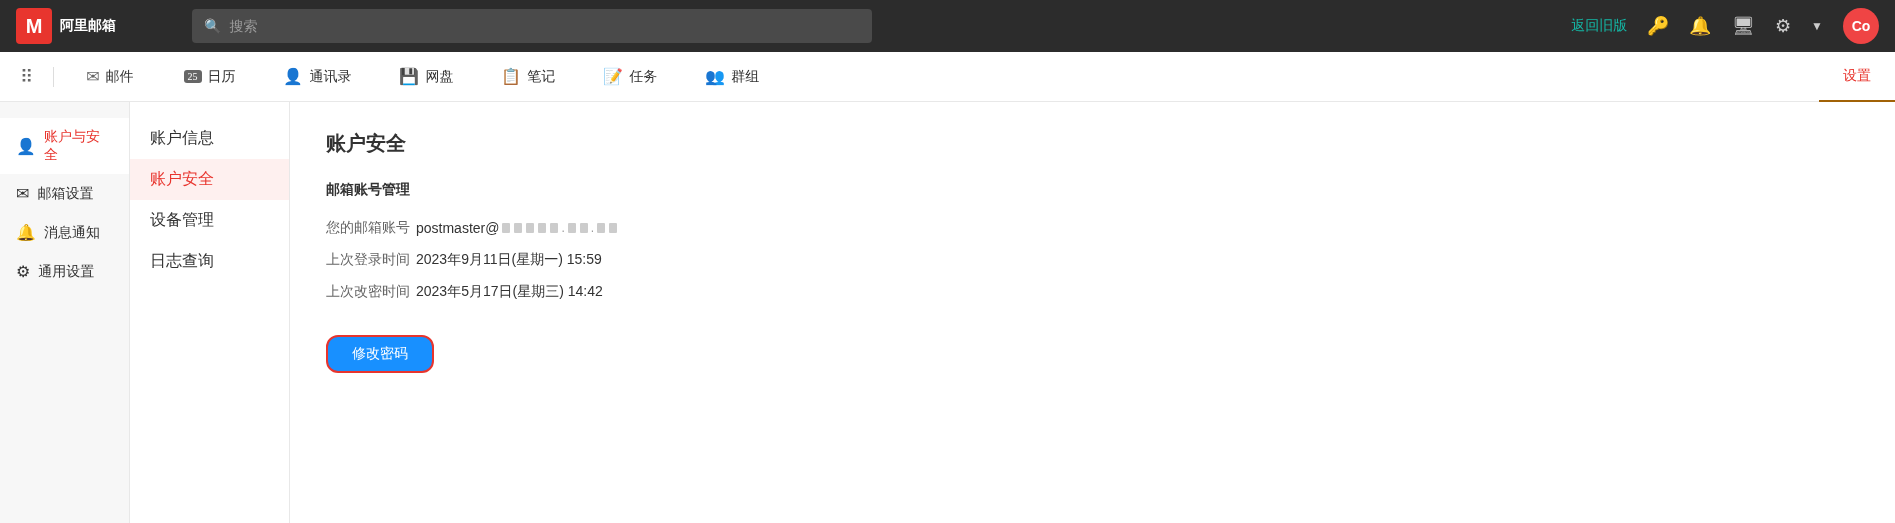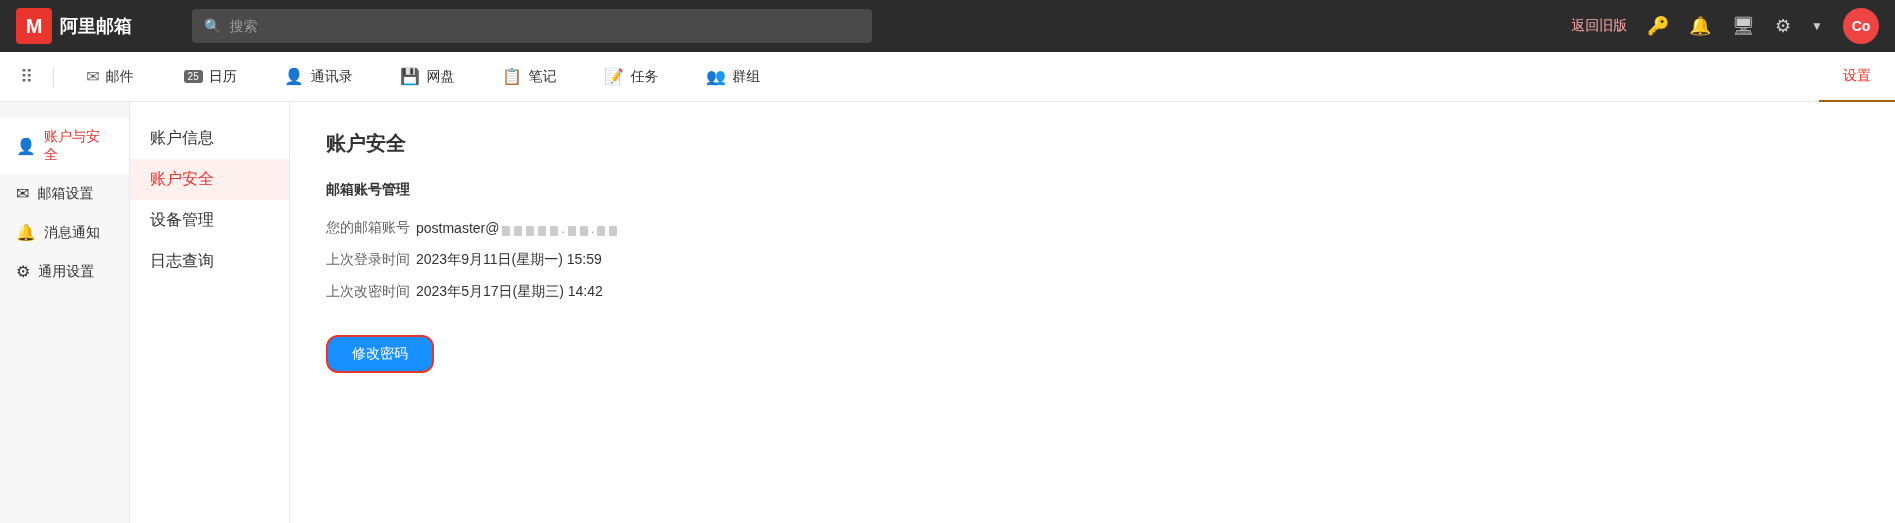--- a/index.html
+++ b/index.html
@@ -34,7 +34,7 @@
     }
     .logo-text {
       color: #fff;
-      font-size: 18px;
+      font-size: 14px;
       font-weight: bold;
     }
     .search-bar {

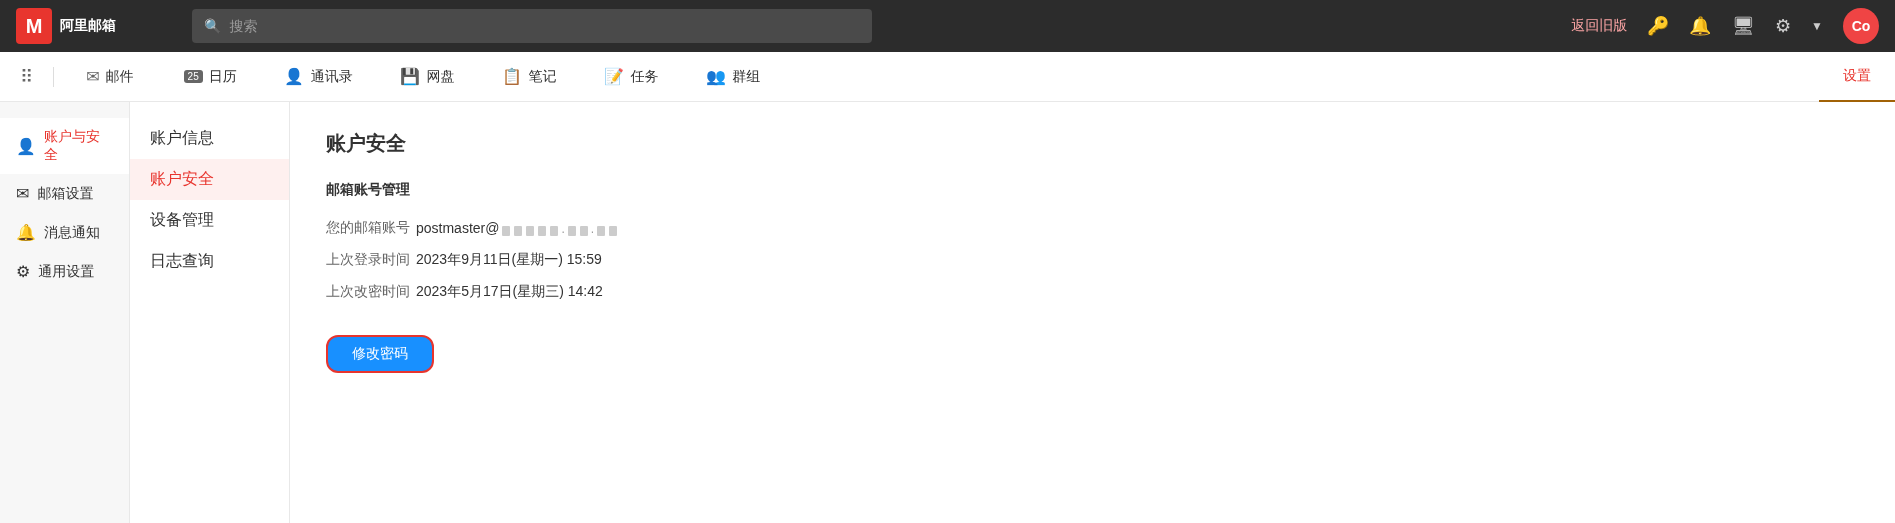--- a/index.html
+++ b/index.html
@@ -64,7 +64,7 @@
       gap: 20px;
     }
     .header-btn {
-      color: #fca5a5;
+      color: #14b8a6;
       font-size: 14px;
       cursor: pointer;
       display: flex;

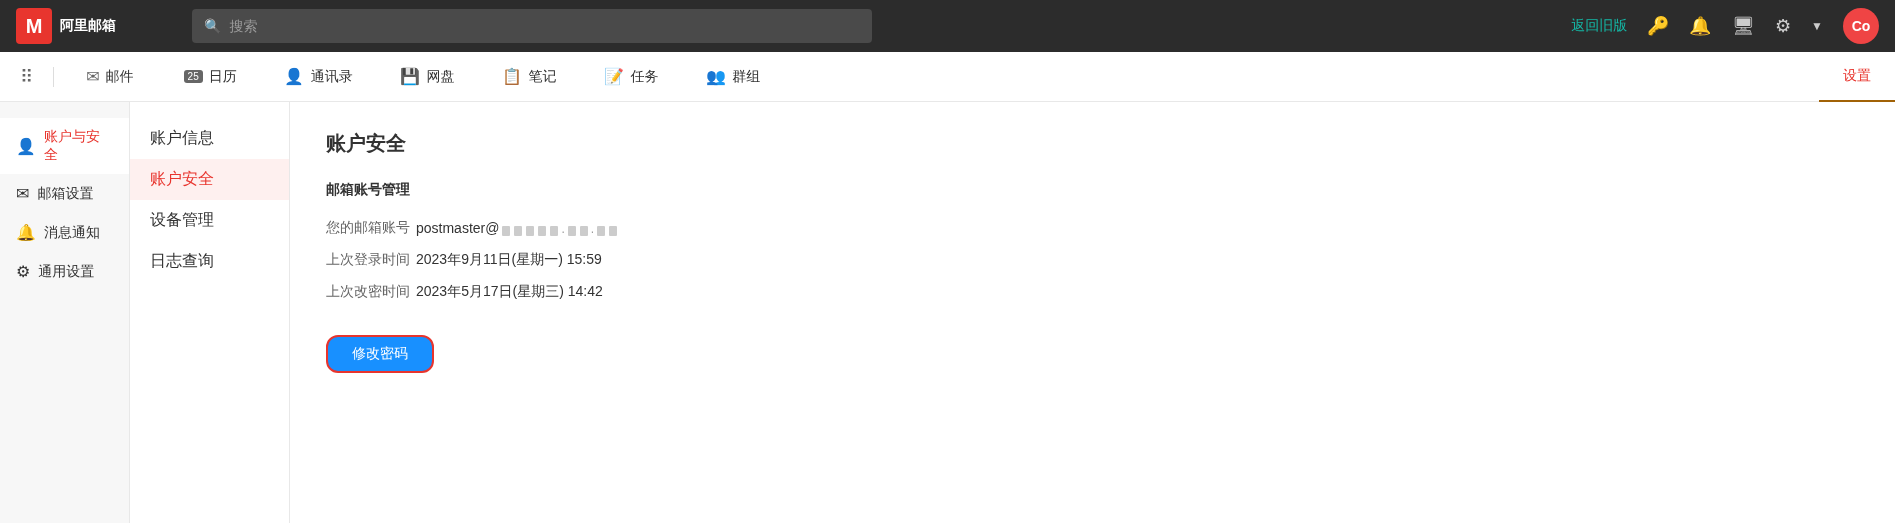--- a/index.html
+++ b/index.html
@@ -130,6 +130,7 @@
       padding: 1px 4px;
       border-radius: 3px;
       margin-left: 2px;
+      font-family: Liberation Serif, serif;
     }
     .nav-settings {
       margin-left: auto;

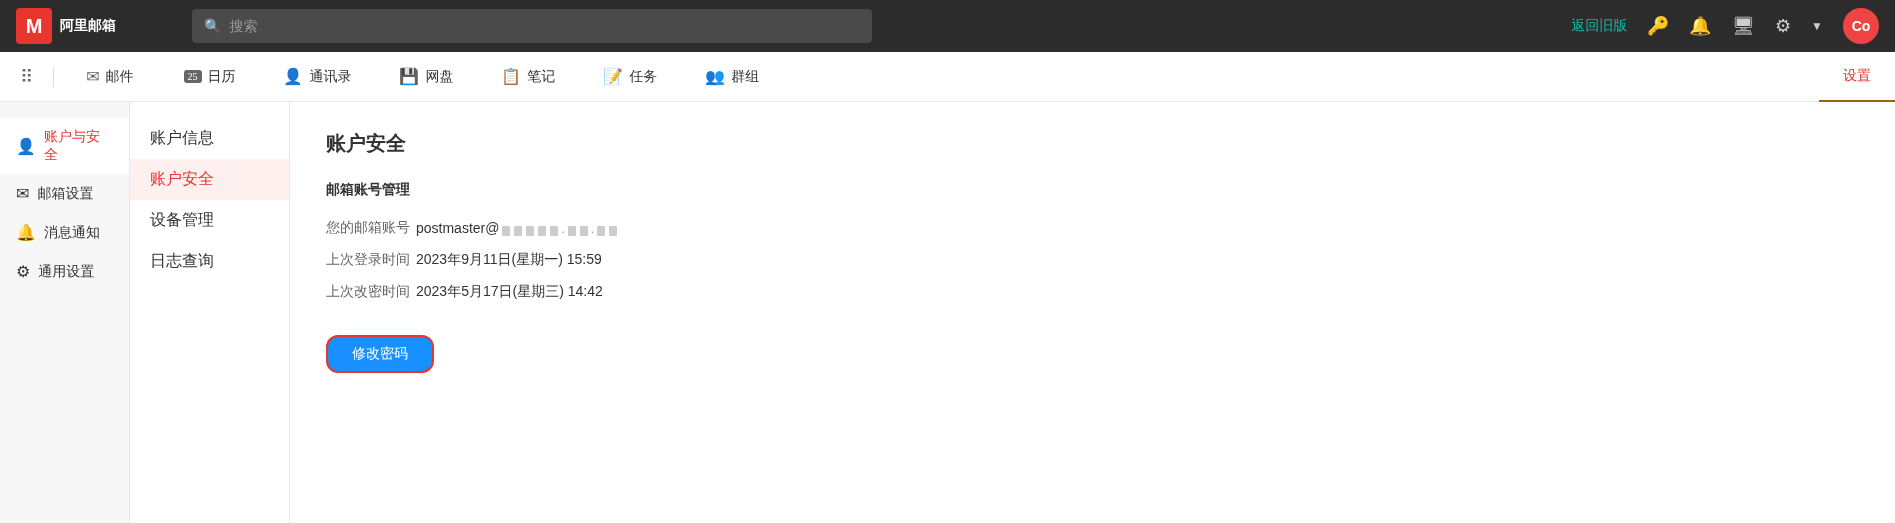--- a/index.html
+++ b/index.html
@@ -227,7 +227,7 @@
     }
     .email-masked {
       display: inline-flex;
-      align-items: flex-end;
+      align-items: center;
       gap: 2px;
     }
     .mask-block {

